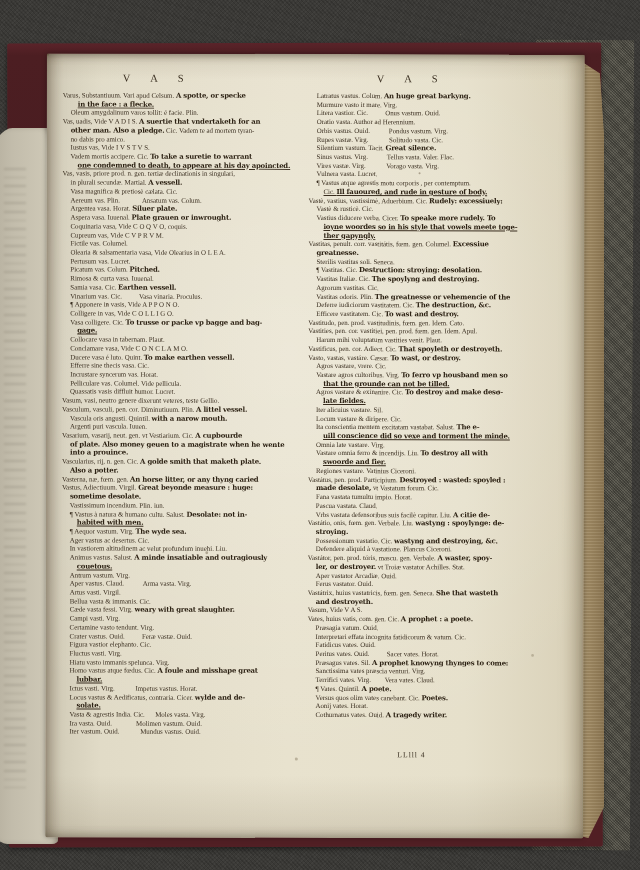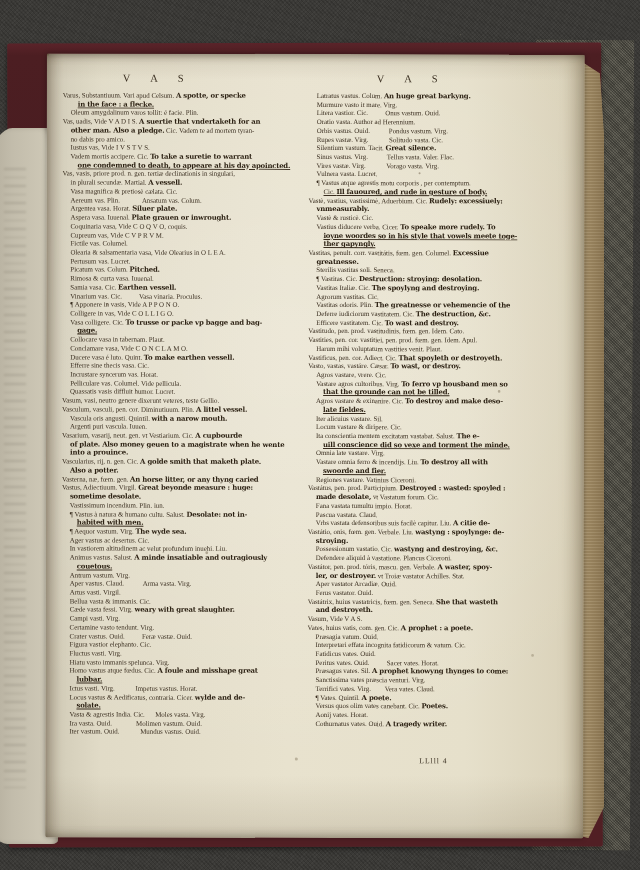--- a/index.html
+++ b/index.html
@@ -176,7 +176,6 @@
         <div class="tl ind1"><span class="rm">¶ Vastus atque agrestis motu corporis , per contemptum.</span></div>
         <div class="tl ind2"><span class="rm">Cic. </span><span class="bl">Ill fauoured, and rude in gesture of body.</span></div>
         <div class="tl ind0"><span class="rm">Vastè, vastius, vastissimè, Aduerbium. Cic. </span><span class="bl">Rudely: excessiuely:</span></div>
-        <div class="tl ind1"><span class="bl">vnmeasurably.</span></div>
         <div class="tl ind1"><span class="rm">Vastè &amp; rusticè. Cic.</span></div>
         <div class="tl ind1"><span class="rm">Vastius diducere verba. Cicer. </span><span class="bl">To speake more rudely. To</span></div>
         <div class="tl ind2"><span class="bl">ioyne woordes so in his style that vowels meete toge-</span></div>

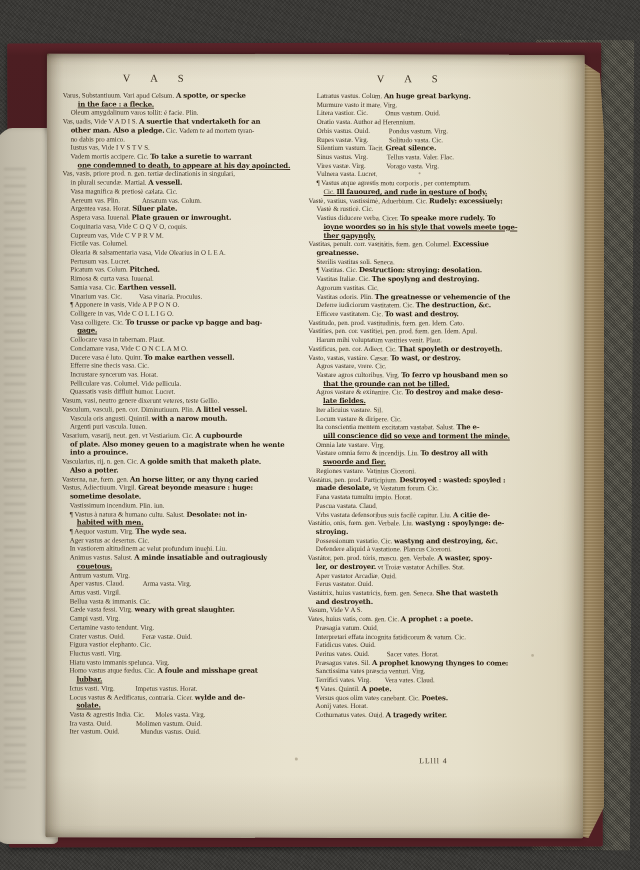--- a/index.html
+++ b/index.html
@@ -69,8 +69,8 @@
   .ind1{padding-left:8px;}
   .ind2{padding-left:15px;text-decoration:underline;}
   .bl{font-family:"DejaVu Serif", serif;font-weight:700;letter-spacing:-.2px;color:#2d2214;}
-  .sig{position:absolute;left:374px;top:696px;width:80px;
-    font:7.6px "Liberation Serif", serif;letter-spacing:1px;color:#3a2f21;margin-top:6px;}
+  .sig{position:absolute;left:352px;top:696px;width:80px;
+    font:7.6px "Liberation Serif", serif;letter-spacing:1px;color:#3a2f21;}
 </style>
 </head>
 <body>

